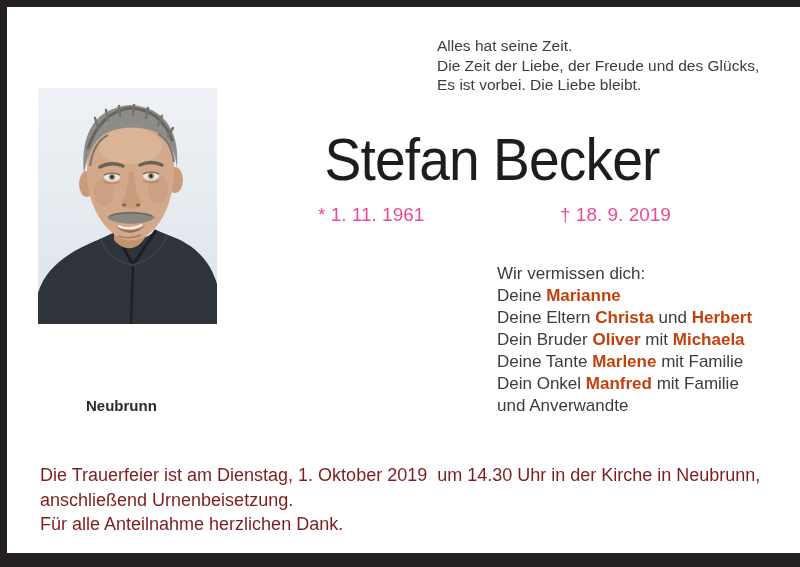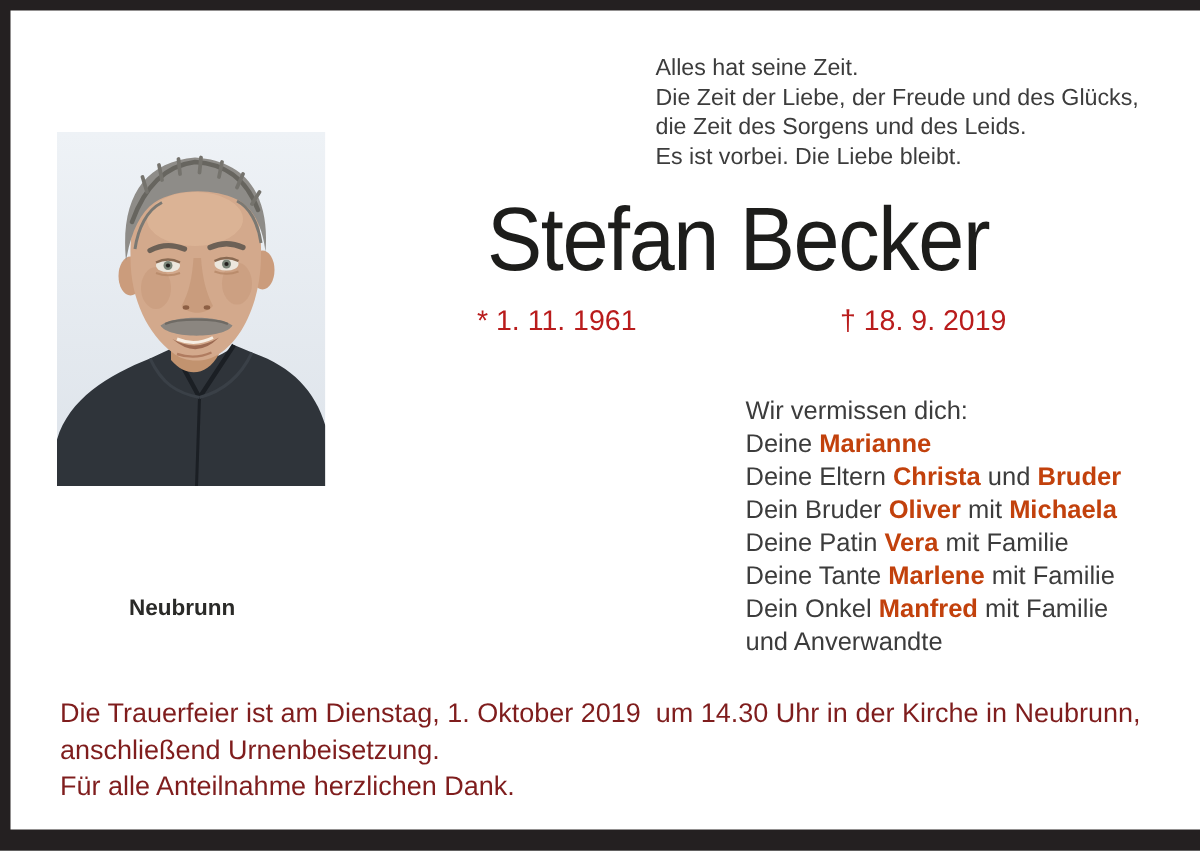--- a/index.html
+++ b/index.html
@@ -144,7 +144,6 @@
     <div class="poem">
       <div>Alles hat seine Zeit.</div>
       <div>Die Zeit der Liebe, der Freude und des Glücks,</div>
-      <div>die Zeit des Sorgens und des Leids.</div>
       <div>Es ist vorbei. Die Liebe bleibt.</div>
     </div>
 

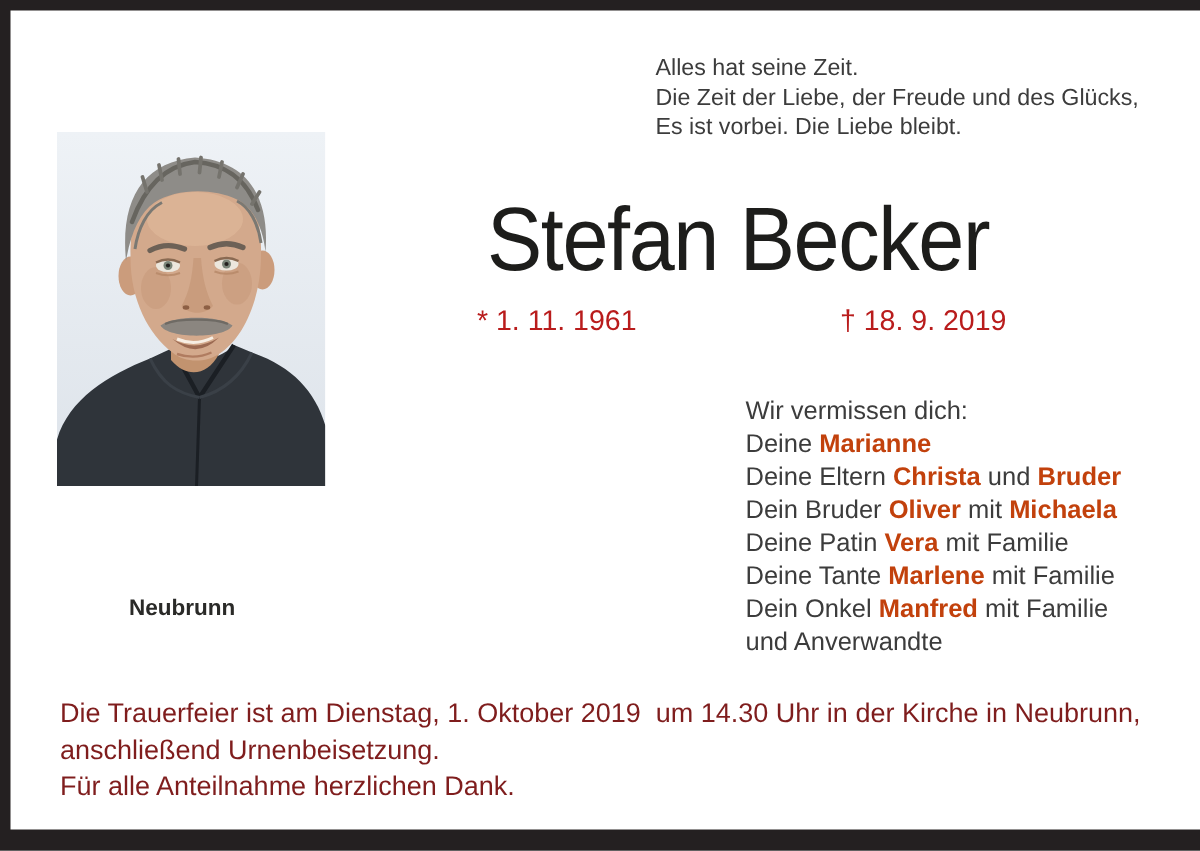--- a/index.html
+++ b/index.html
@@ -49,7 +49,7 @@
     white-space: nowrap;
   }
 
-  .date { top: 197px; font-size: 19px; color: #b91c1c; white-space: nowrap; }
+  .date { top: 197px; font-size: 19px; color: #ec4899; white-space: nowrap; }
   .date.birth { left: 311px; }
   .date.death { left: 553px; }
 

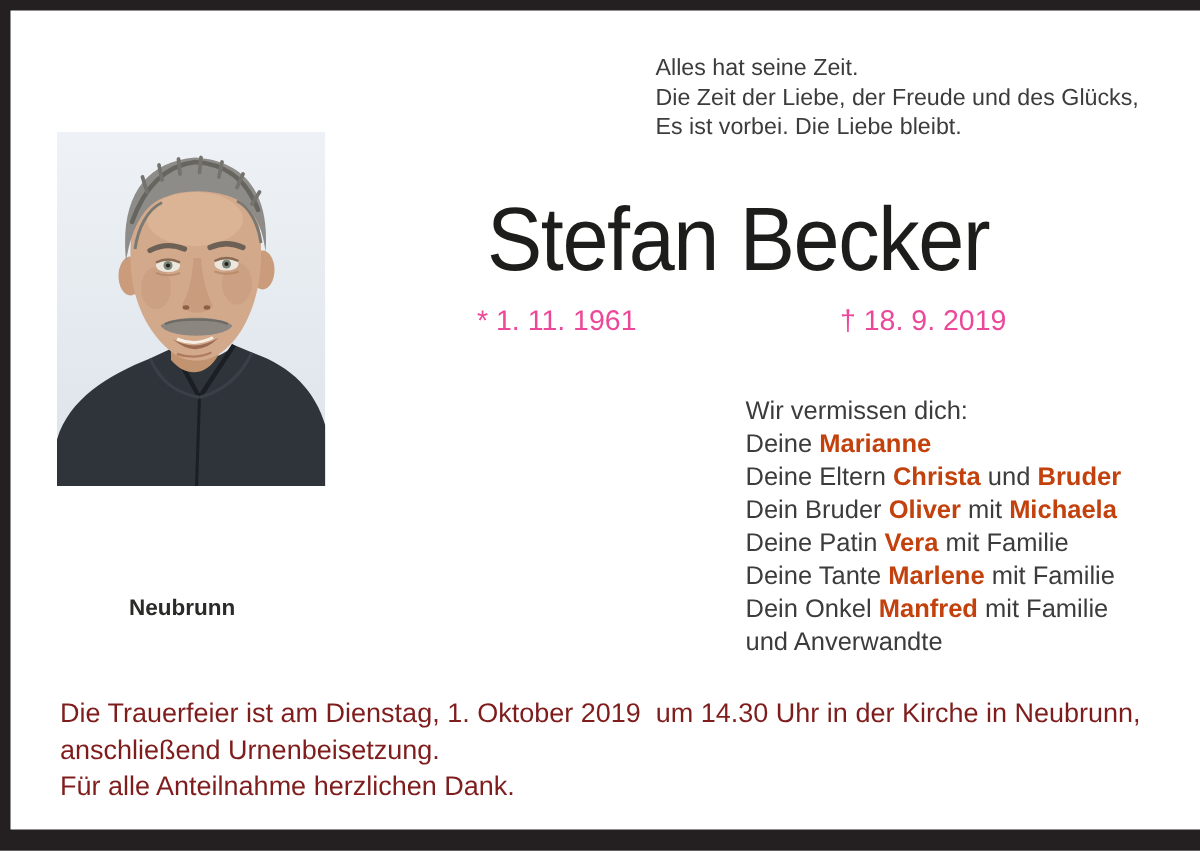--- a/index.html
+++ b/index.html
@@ -155,7 +155,7 @@
     <div class="mourners">
       <div class="line"><span>Wir vermissen dich:</span></div>
       <div class="line"><span>Deine </span><span class="b">Marianne</span></div>
-      <div class="line"><span>Deine Eltern </span><span class="b">Christa</span><span> und </span><span class="b">Bruder</span></div>
+      <div class="line"><span>Deine Eltern </span><span class="b">Christa</span><span> und </span><span class="b">Herbert</span></div>
       <div class="line"><span>Dein Bruder </span><span class="b">Oliver</span><span> mit </span><span class="b">Michaela</span></div>
       <div class="line"><span>Deine Patin </span><span class="b">Vera</span><span> mit Familie</span></div>
       <div class="line"><span>Deine Tante </span><span class="b">Marlene</span><span> mit Familie</span></div>

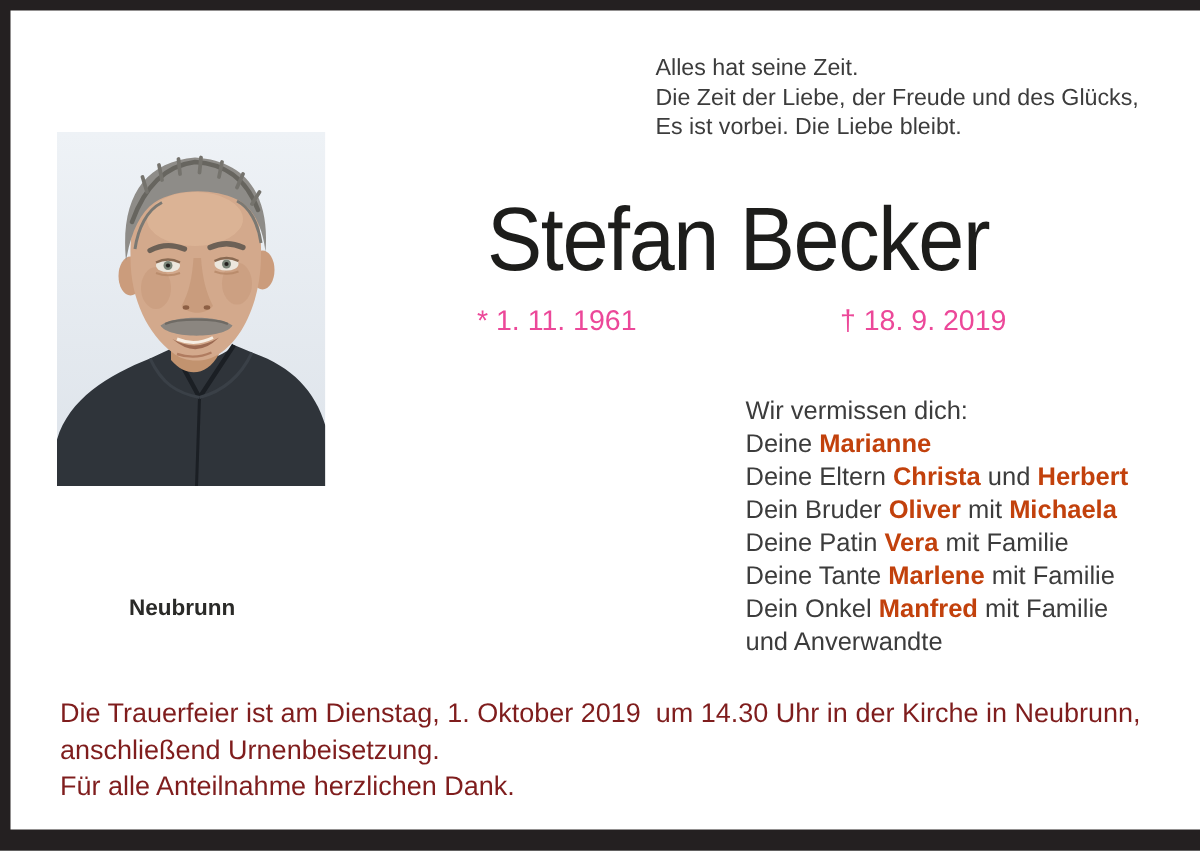--- a/index.html
+++ b/index.html
@@ -157,7 +157,6 @@
       <div class="line"><span>Deine </span><span class="b">Marianne</span></div>
       <div class="line"><span>Deine Eltern </span><span class="b">Christa</span><span> und </span><span class="b">Herbert</span></div>
       <div class="line"><span>Dein Bruder </span><span class="b">Oliver</span><span> mit </span><span class="b">Michaela</span></div>
-      <div class="line"><span>Deine Patin </span><span class="b">Vera</span><span> mit Familie</span></div>
       <div class="line"><span>Deine Tante </span><span class="b">Marlene</span><span> mit Familie</span></div>
       <div class="line"><span>Dein Onkel </span><span class="b">Manfred</span><span> mit Familie</span></div>
       <div class="line"><span>und Anverwandte</span></div>

